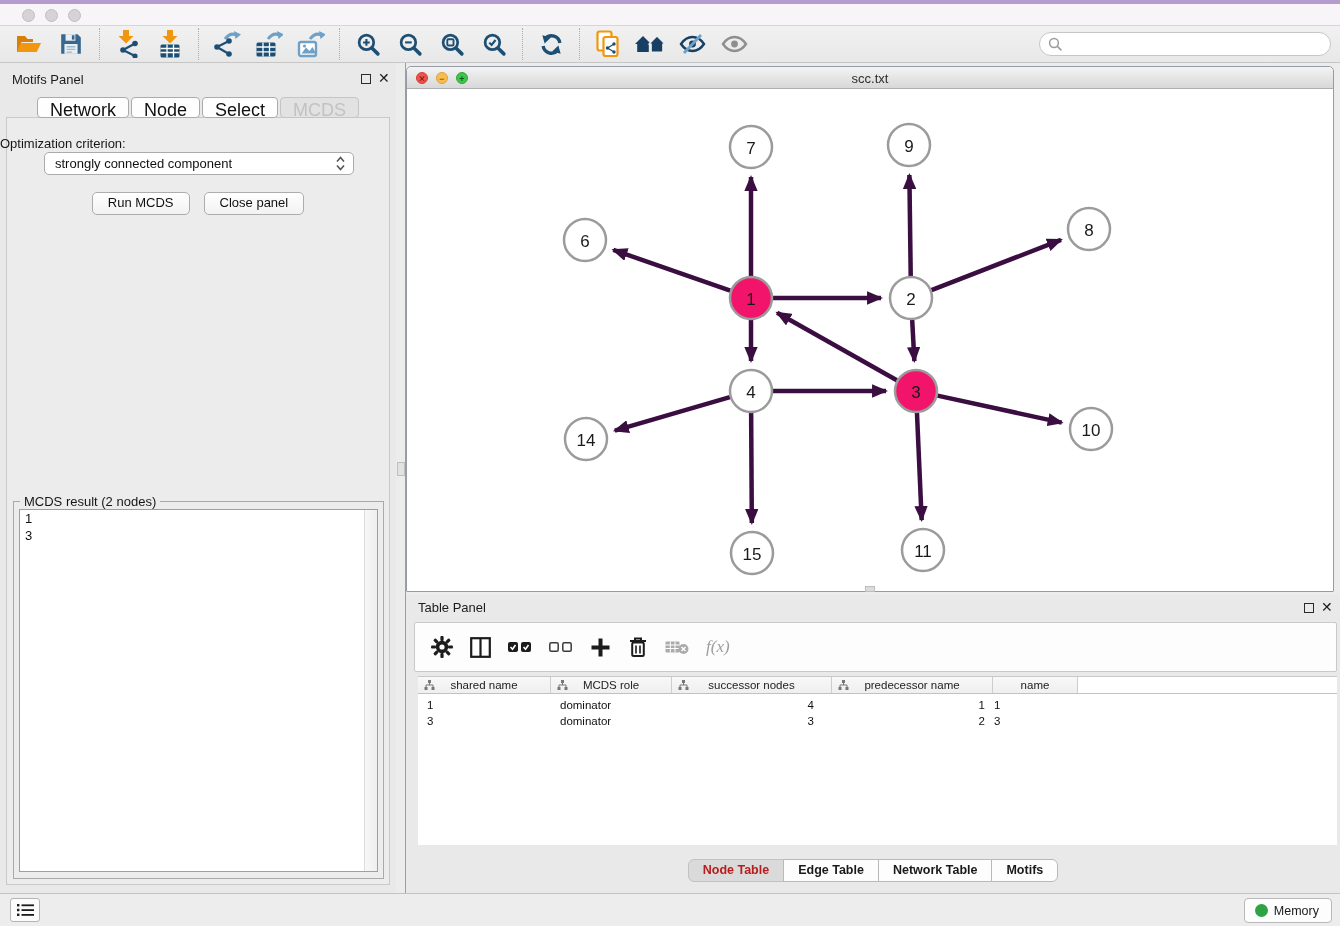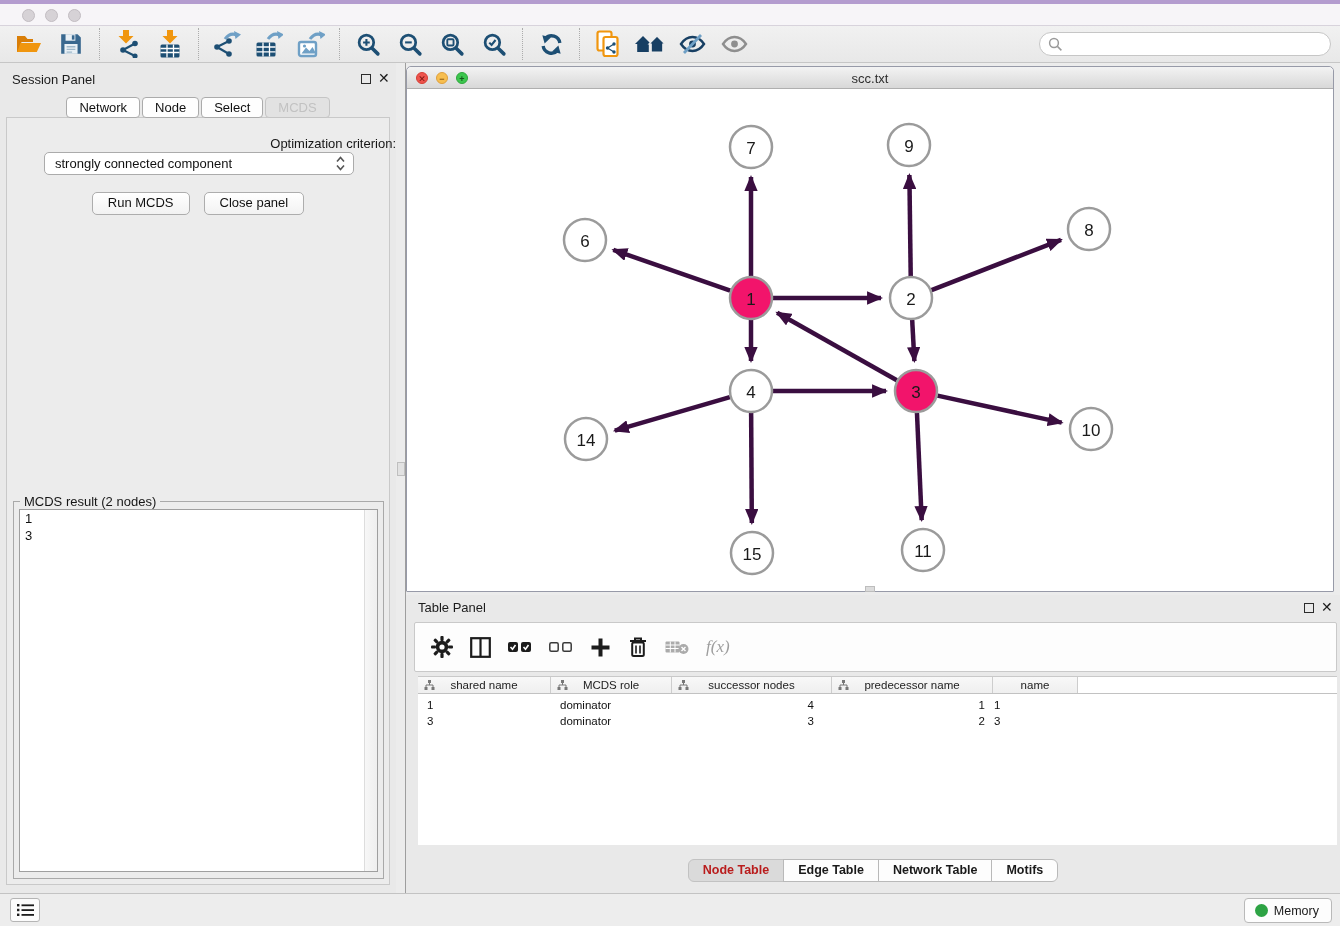--- a/index.html
+++ b/index.html
@@ -262,7 +262,7 @@
 </div>
 
 <div class="cpanel">
-  <div class="cpanel-head">Session Panel</div>
+  <div class="cpanel-head">Motifs Panel</div>
   <div class="float-icon" style="left:361px"></div>
   <div class="close-icon" style="left:378px">✕</div>
 

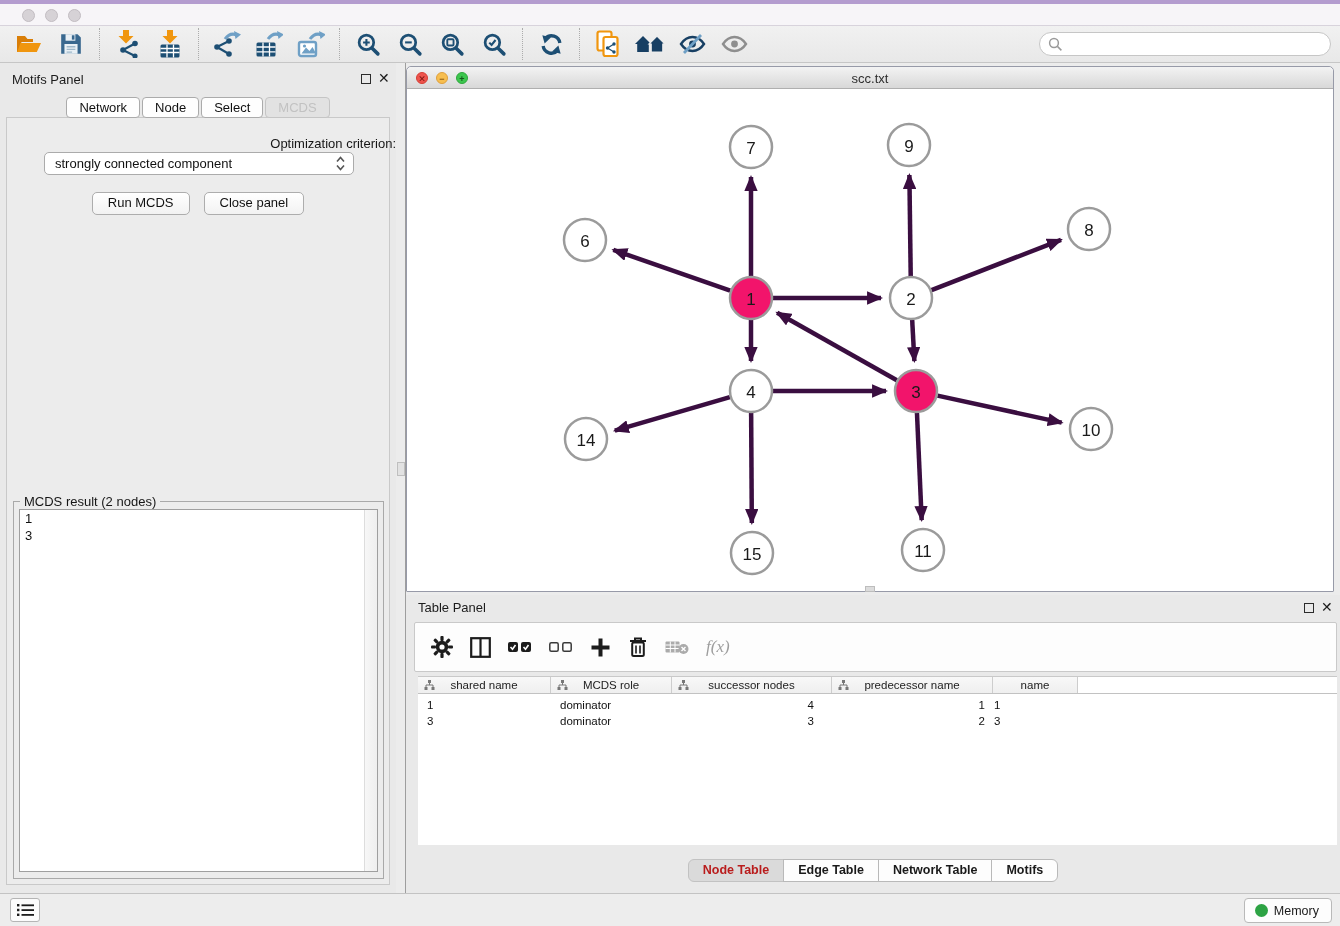--- a/index.html
+++ b/index.html
@@ -41,7 +41,7 @@
   .close-icon { position:absolute; top:8px; font-size:14px; font-weight:bold; color:#1C1C1C; line-height:14px; }
   .tabrow { position:absolute; left:0; top:34px; width:100%; display:flex; justify-content:center; gap:2px; z-index:2; }
   .tab { height:21px; padding:2px 12px 0; background:#FEFEFE; border:1px solid #ABABAB;
-    border-radius:4px; font-size:13px; color:#111; }
+    border-radius:4px; font-size:18px; color:#111; }
   .tab.selected { background:#E2E2E2; border-color:#C5C5C5; color:#C2C2C2; }
   .tabcontent { position:absolute; left:6px; top:54px; width:384px; height:768px;
     background:#ECECEC; border:1px solid #C9C9C9; }

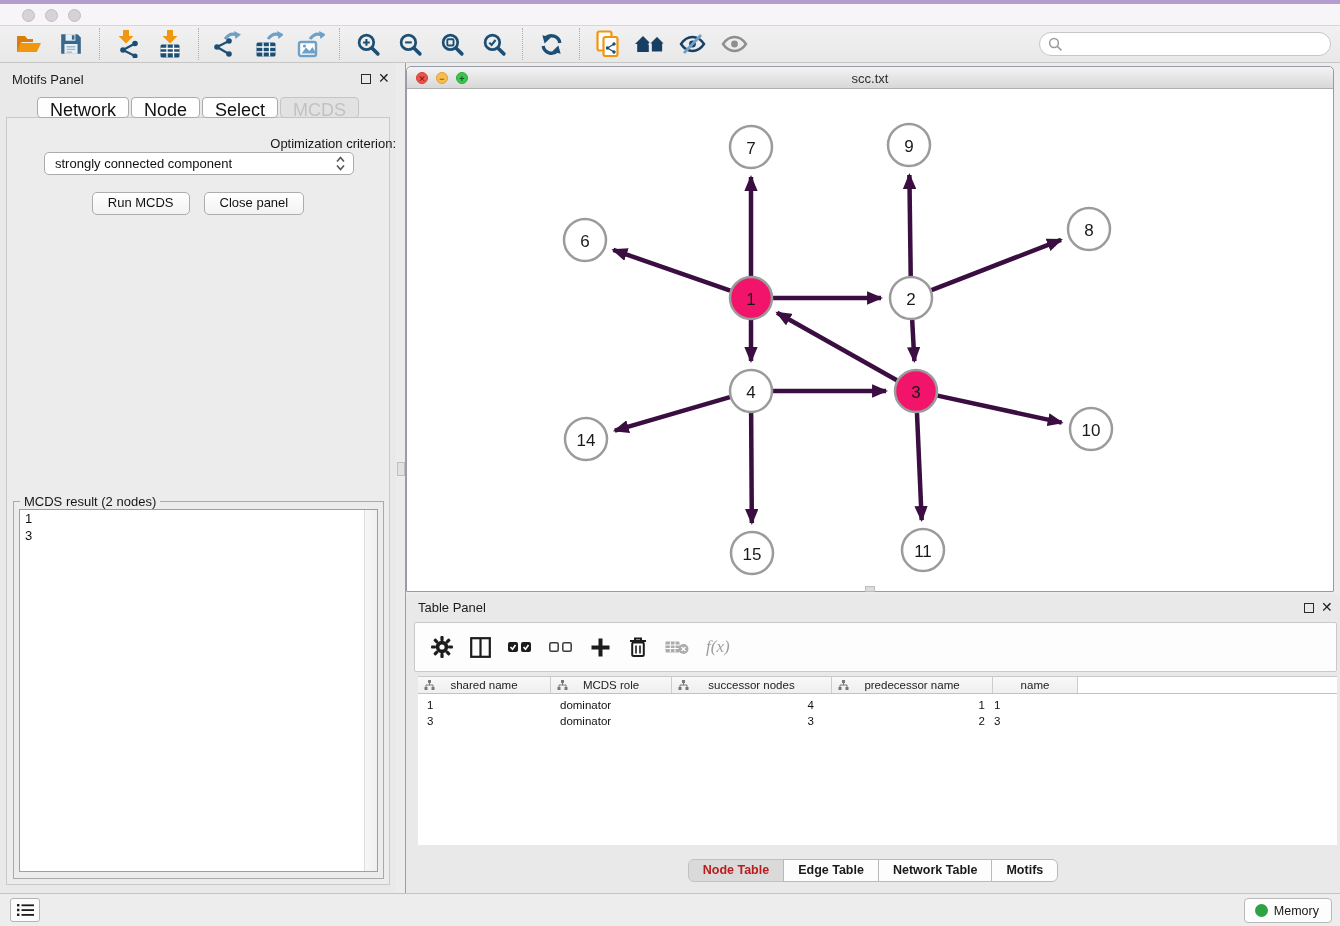--- a/index.html
+++ b/index.html
@@ -45,7 +45,7 @@
   .tab.selected { background:#E2E2E2; border-color:#C5C5C5; color:#C2C2C2; }
   .tabcontent { position:absolute; left:6px; top:54px; width:384px; height:768px;
     background:#ECECEC; border:1px solid #C9C9C9; }
-  .opt-label { position:absolute; left:0; top:73px; width:100%; text-align:right; font-size:13px; color:#161616; }
+  .opt-label { position:absolute; left:0; top:73px; width:100%; text-align:left; font-size:13px; color:#161616; }
   .dropdown { position:absolute; left:44px; top:89px; width:310px; height:23px; background:#fff;
     border:1px solid #ABABAB; border-radius:5px; display:flex; align-items:center;
     padding:0 8px 0 10px; font-size:13px; color:#111; }

